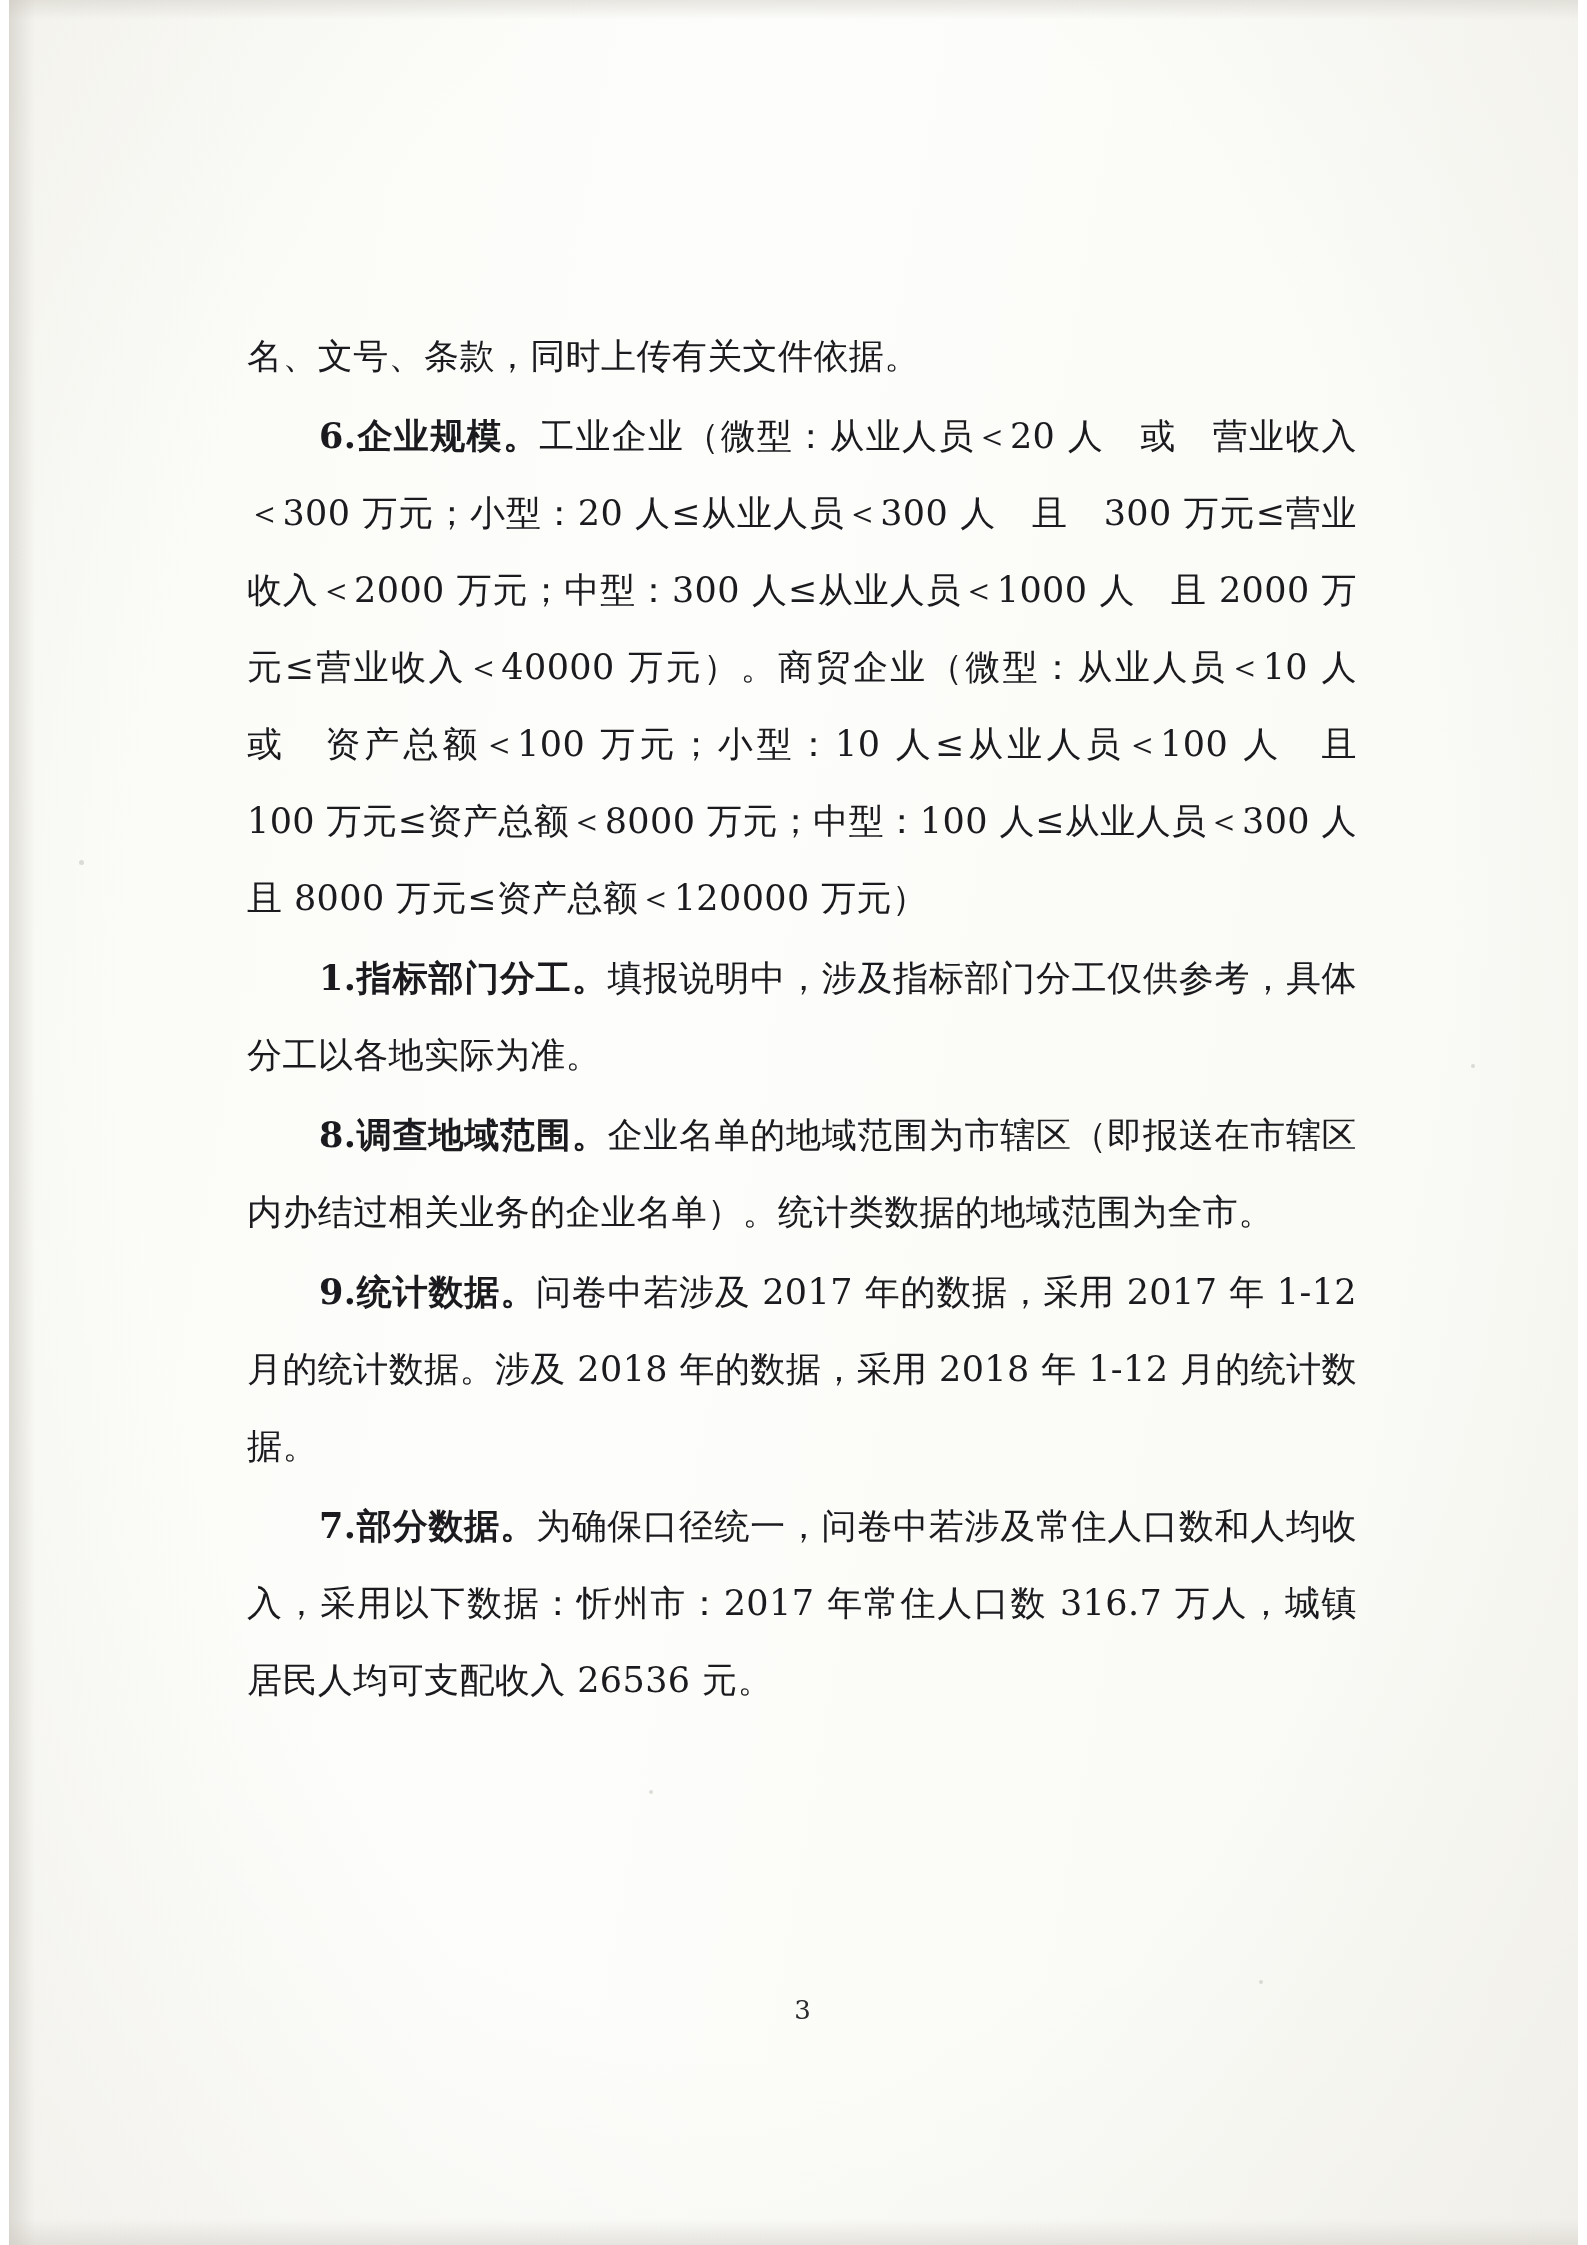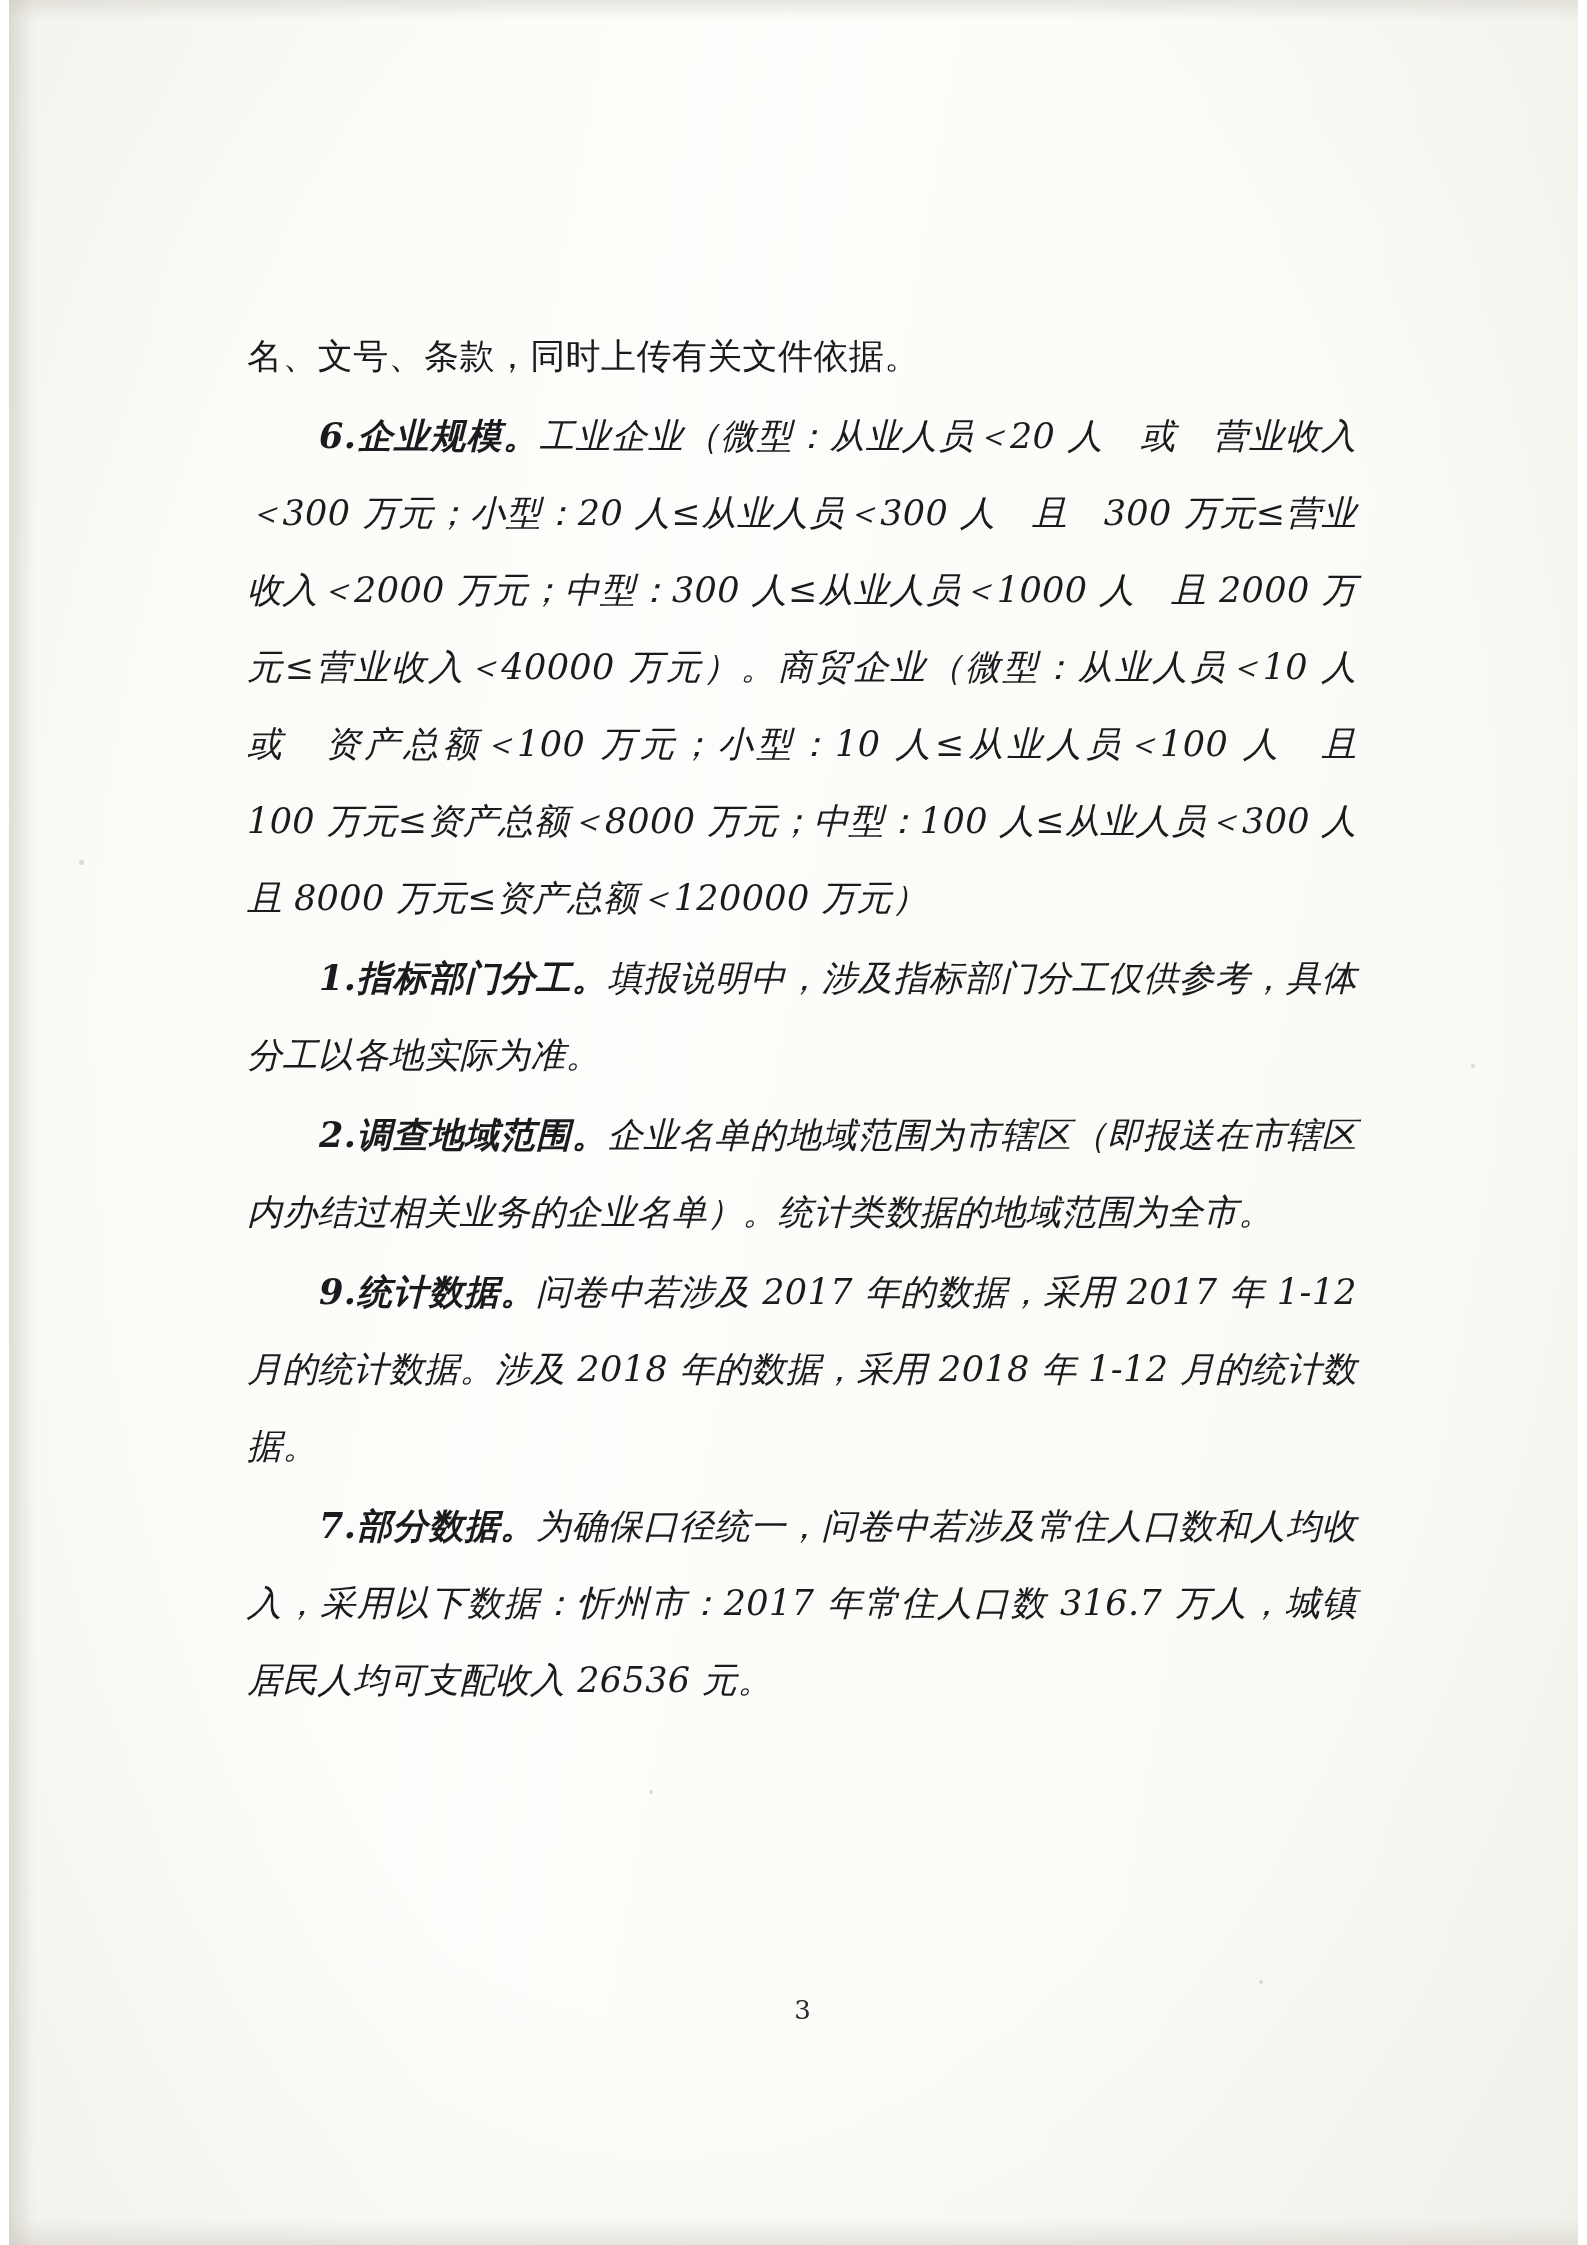--- a/index.html
+++ b/index.html
@@ -66,7 +66,6 @@
   }
   p.indent {
     text-indent: 72px;
-    font-style: italic;
   }
   .lead {
     font-weight: bold;

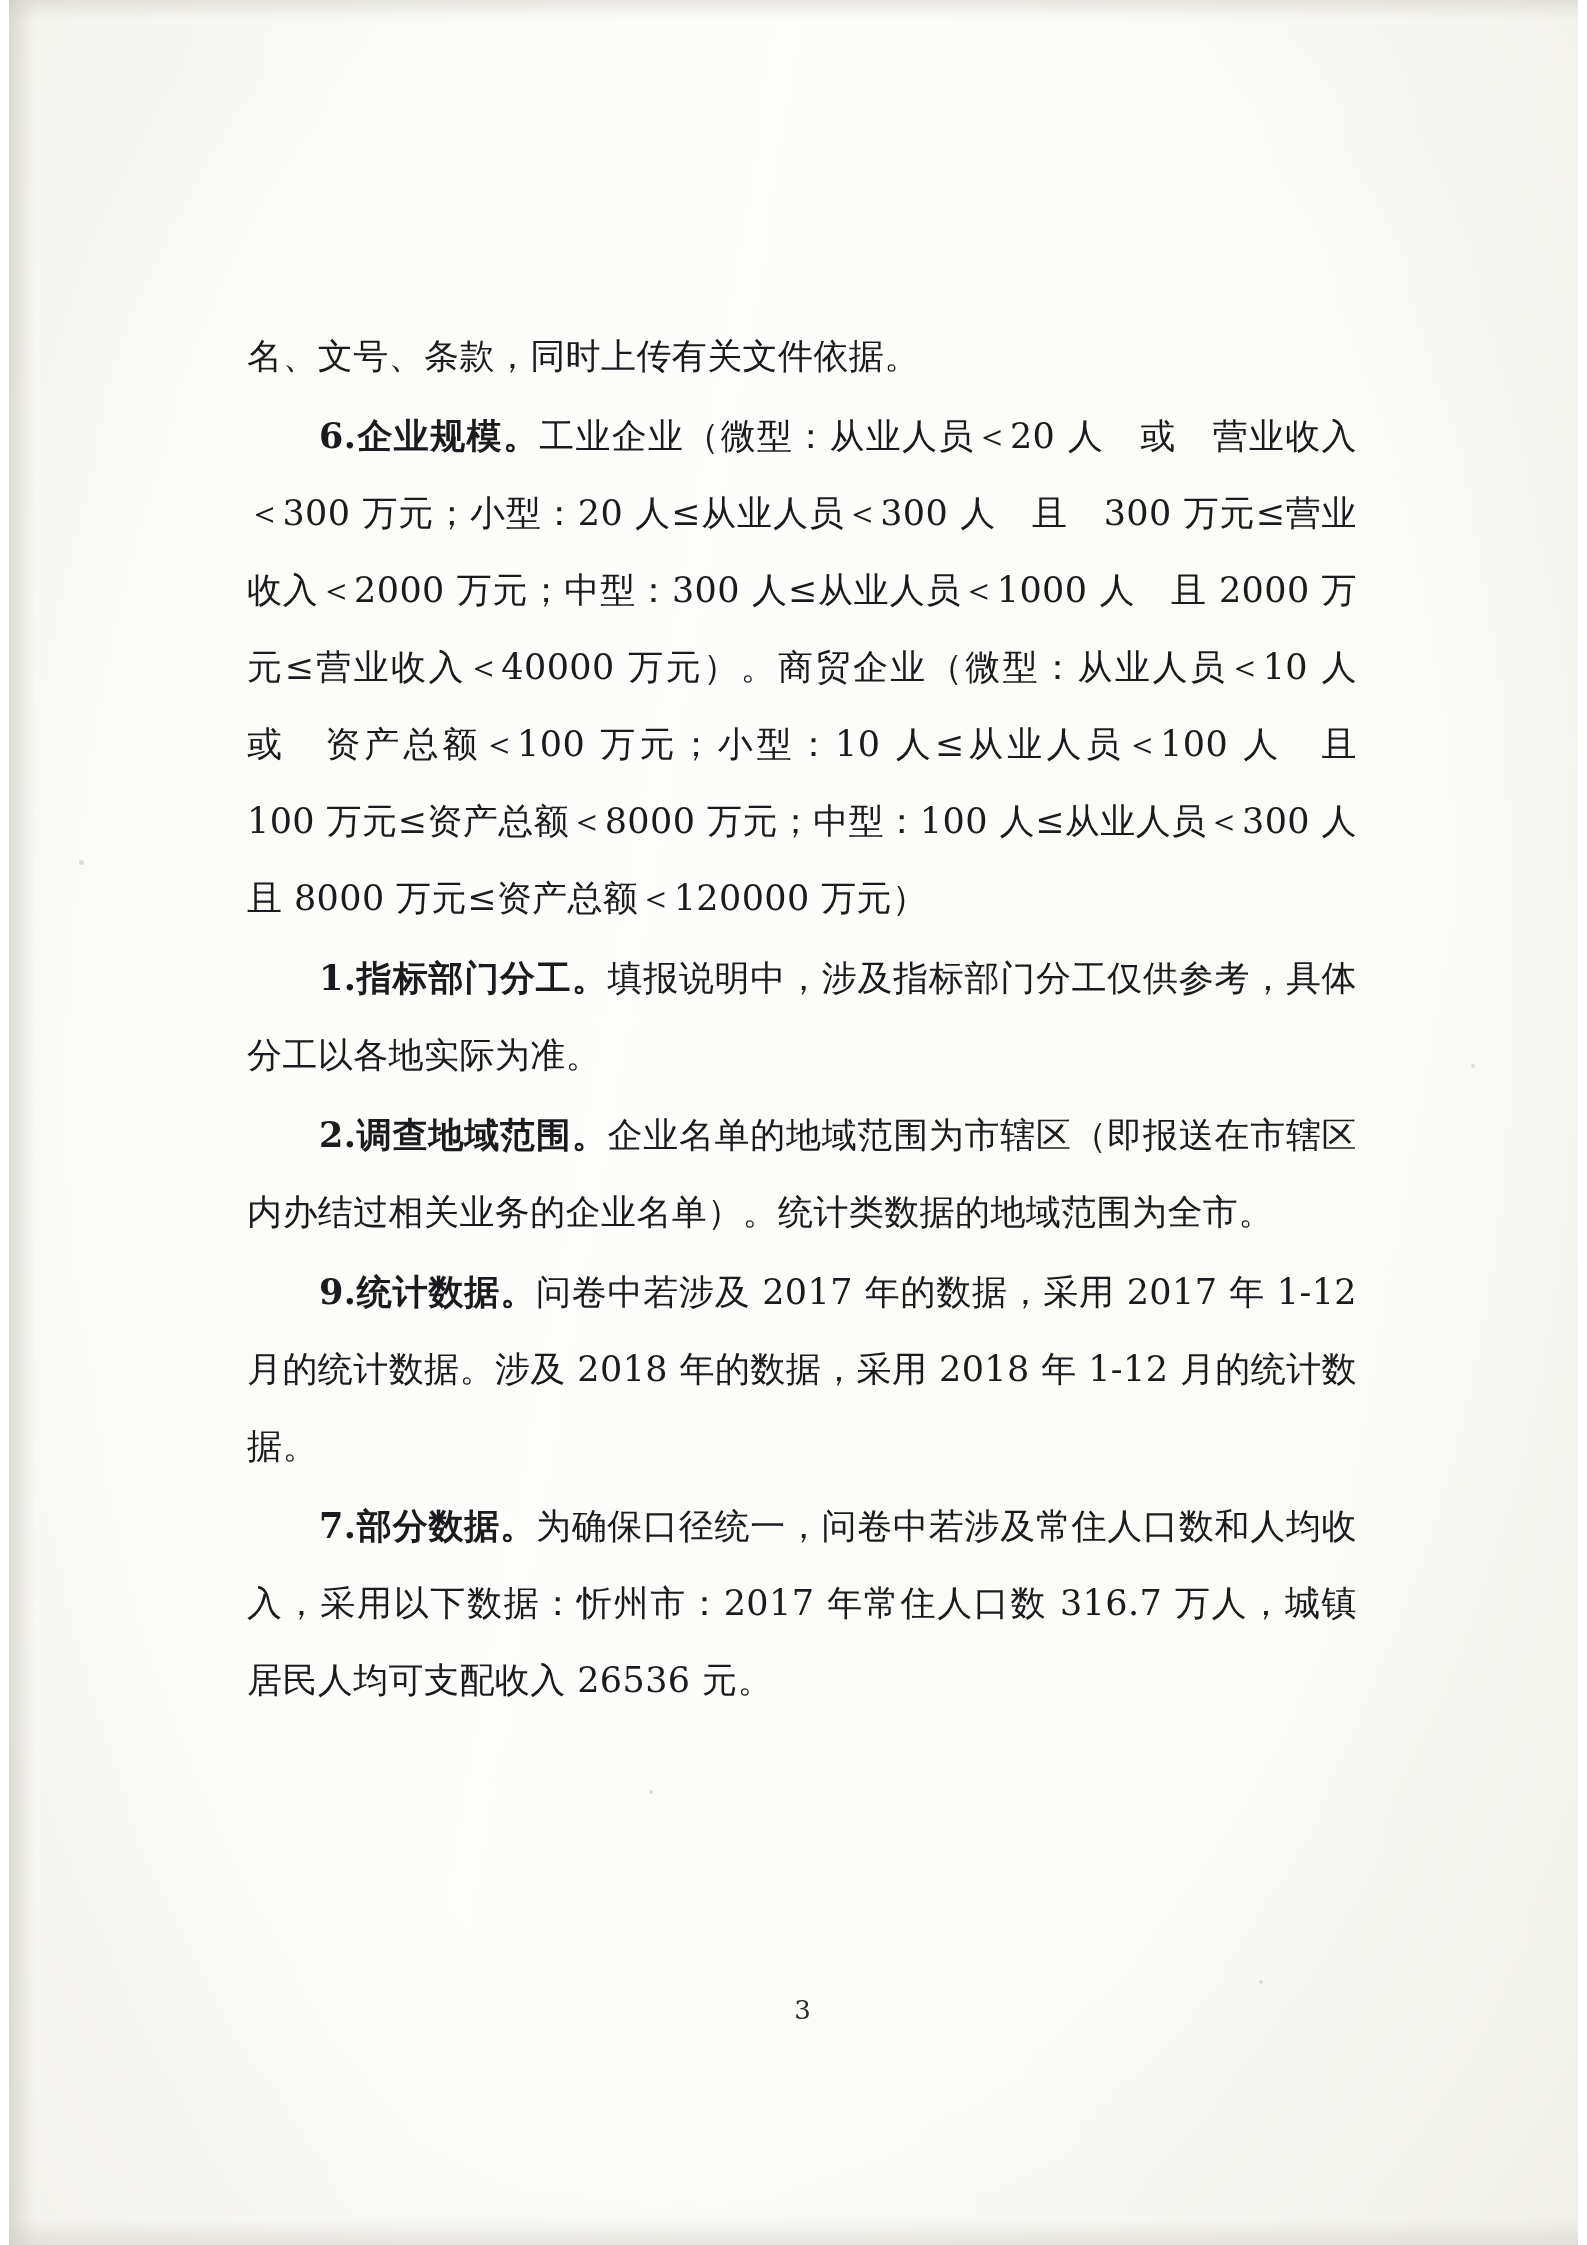--- a/index.html
+++ b/index.html
@@ -118,7 +118,7 @@
     </p>
 
     <p class="para indent">
-      <span class="lead">2.调查地域范围。</span><span>企业名单的地域范围为市辖区（即报送在市辖区内办结过相关业务的企业名单）。统计类数据的地域范围为全市。</span>
+      <span class="lead">8.调查地域范围。</span><span>企业名单的地域范围为市辖区（即报送在市辖区内办结过相关业务的企业名单）。统计类数据的地域范围为全市。</span>
     </p>
 
     <p class="para indent">

